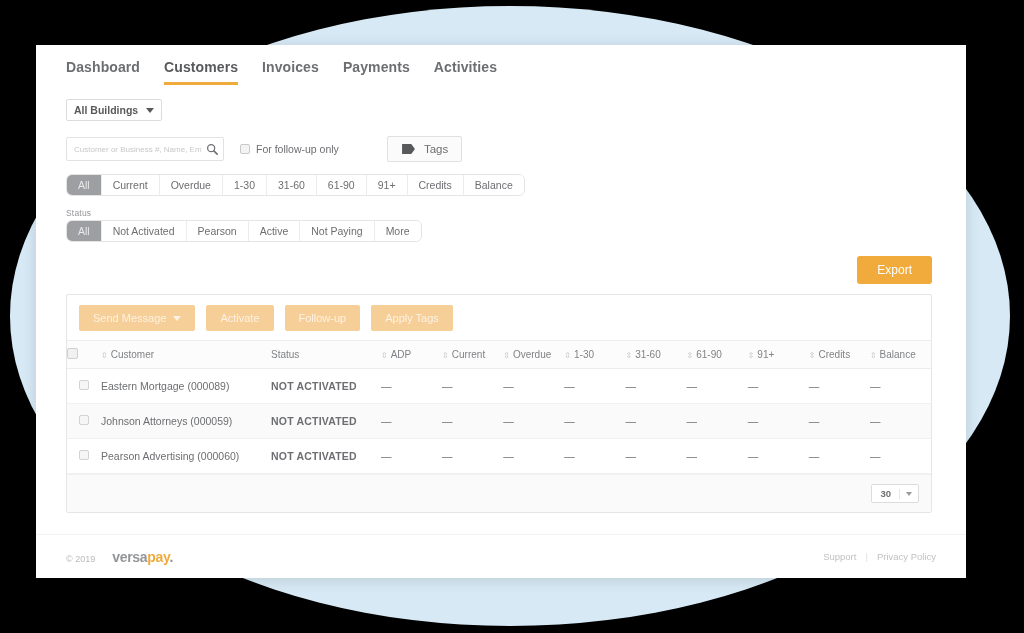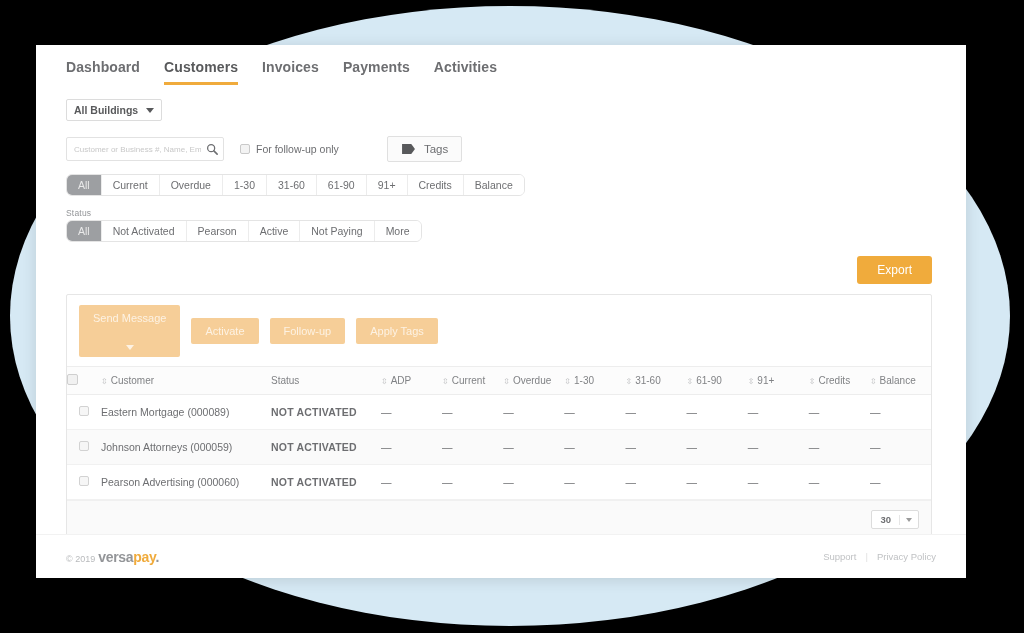--- a/index.html
+++ b/index.html
@@ -131,9 +131,8 @@
   }
   .tb-btn {
     background:#f6ce98; color:#fdf2e3; border:0; border-radius:2px;
-    font-size:11px; padding:7px 14px; display:flex; align-items:center; gap:21px;
+    font-size:11px; padding:7px 14px; display:flex; align-items:center; gap:7px;
     font-family:"Liberation Sans", sans-serif;
-    flex-direction:column;
   }
   .tb-caret { width:0;height:0;border-left:4px solid transparent;border-right:4px solid transparent;border-top:5px solid #fdf2e3;}
 

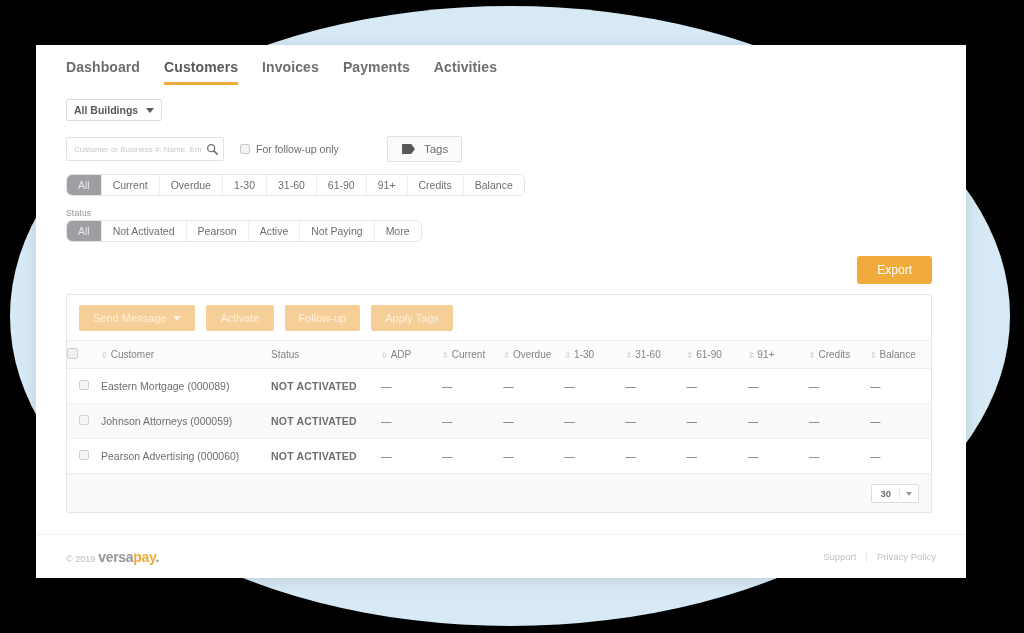--- a/index.html
+++ b/index.html
@@ -190,7 +190,7 @@
     display:flex; align-items:center; justify-content:space-between;
     padding:0 30px; border-top:1px solid #f2f2f2; background:#fff;
   }
-  .copy { font-size:9px; color:#b8babc; display:flex; align-items:baseline; gap:3px; }
+  .copy { font-size:9px; color:#b8babc; display:flex; align-items:baseline; gap:17px; }
   .vp { font-size:14px; font-weight:bold; letter-spacing:-.3px; }
   .vp .versa { color:#939598; }
   .vp .pay { color:#f0ab3c; }

